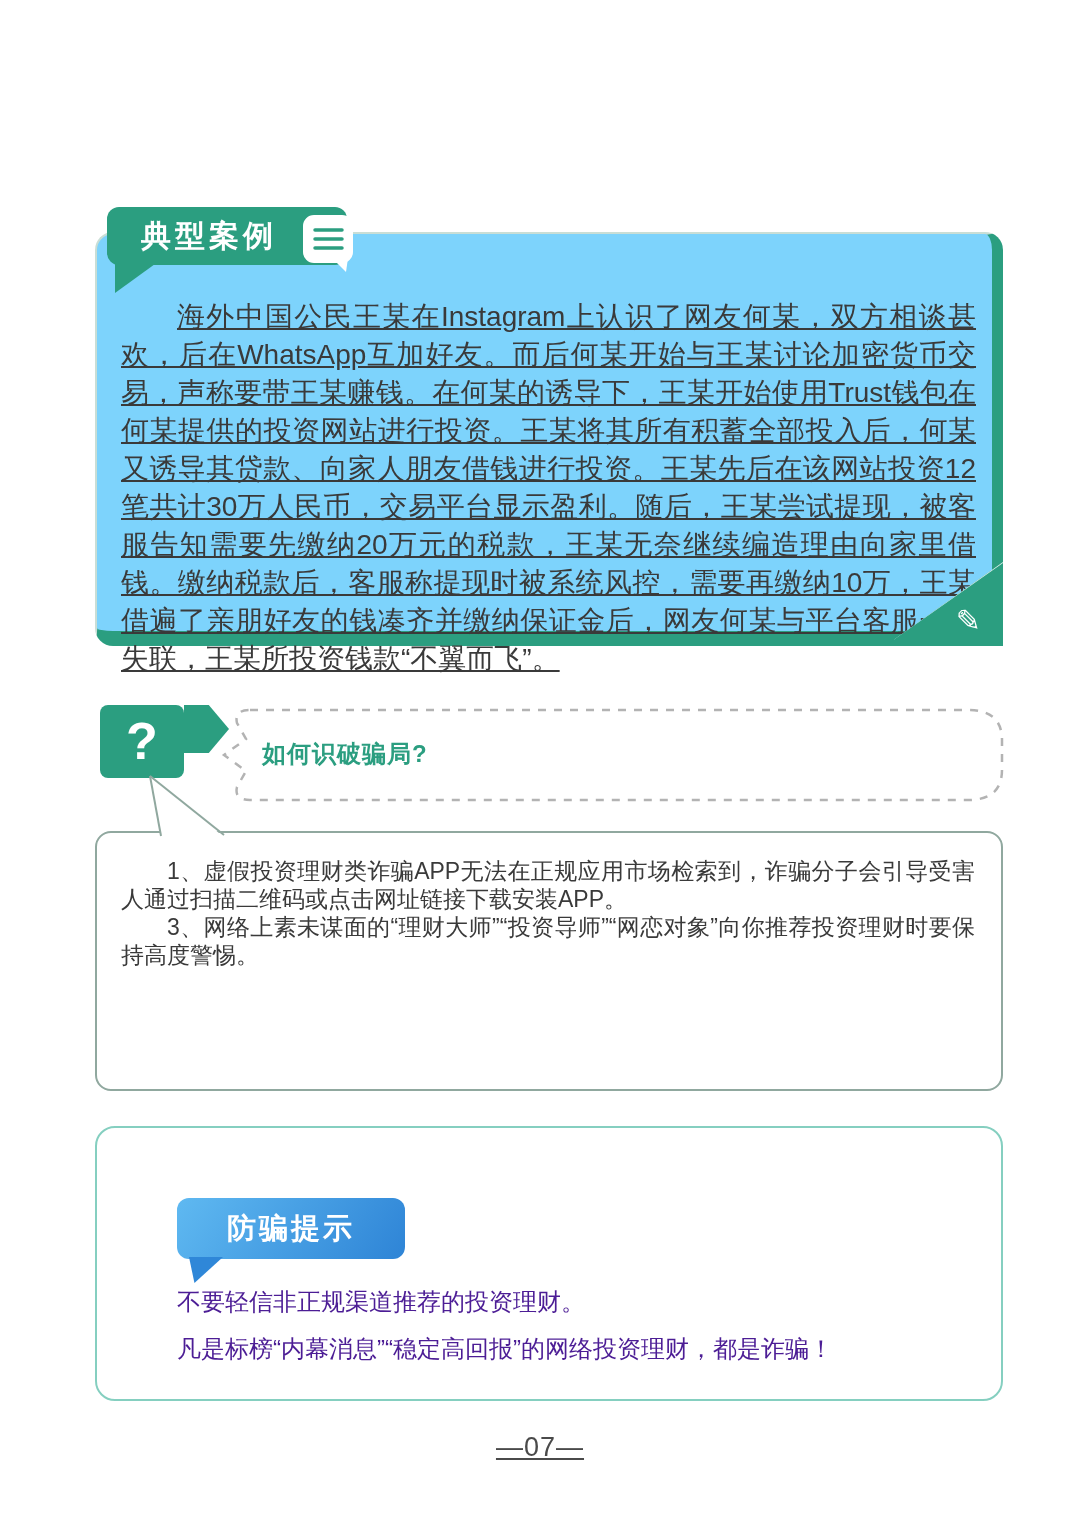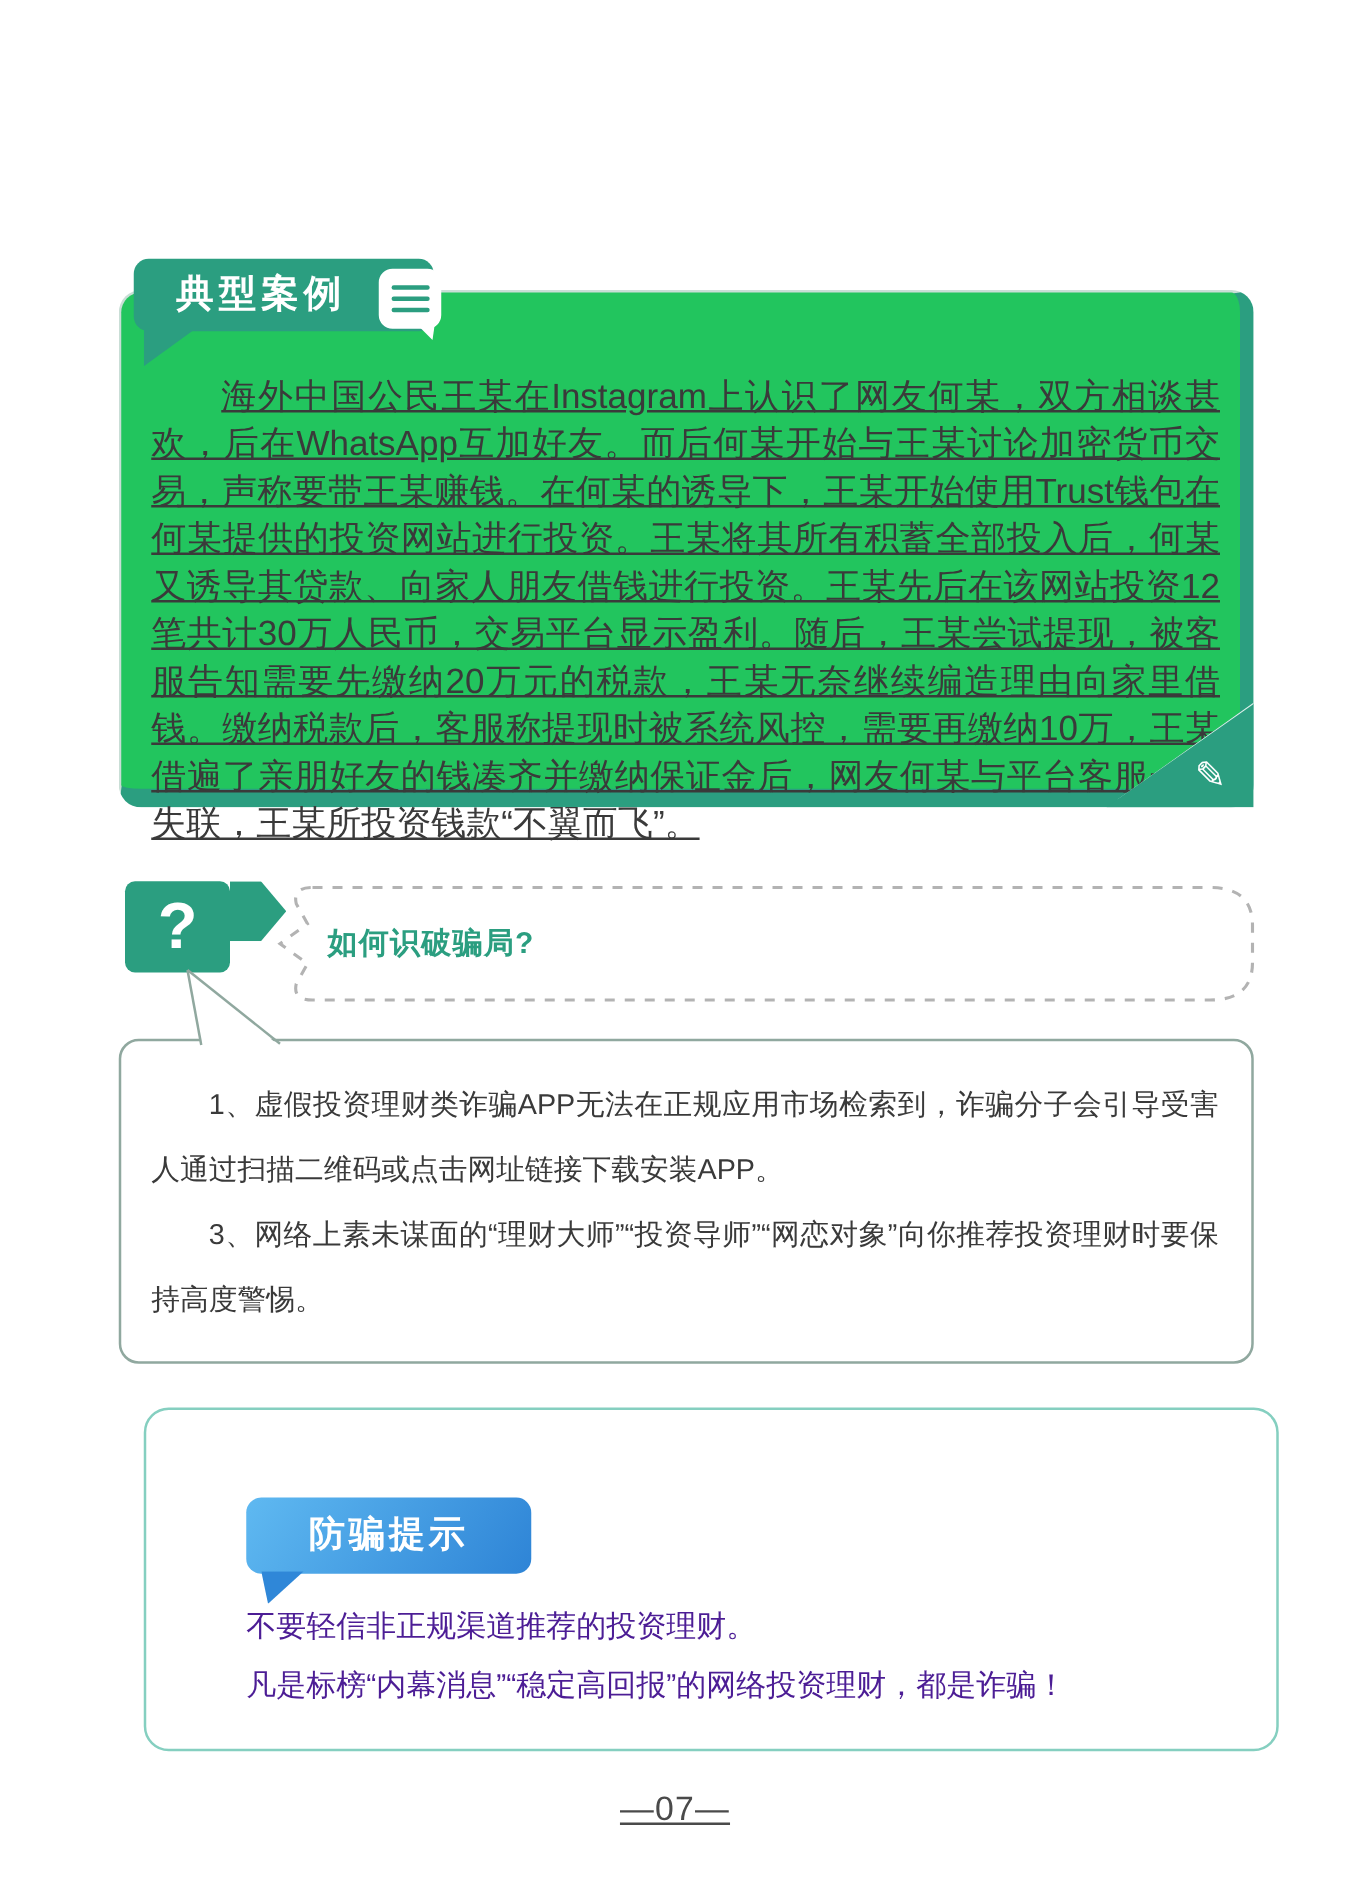--- a/index.html
+++ b/index.html
@@ -22,7 +22,7 @@
   
   .case-box {
     position:absolute; left:95px; top:232px; width:908px; height:414px;
-    background:#22c55e;
+    background:#7dd3fc;
     border-style:solid;
     border-width:2px 11px 15px 2px;
     border-color:#c9ded6 #2b9e80 #2b9e80 #c9ded6;

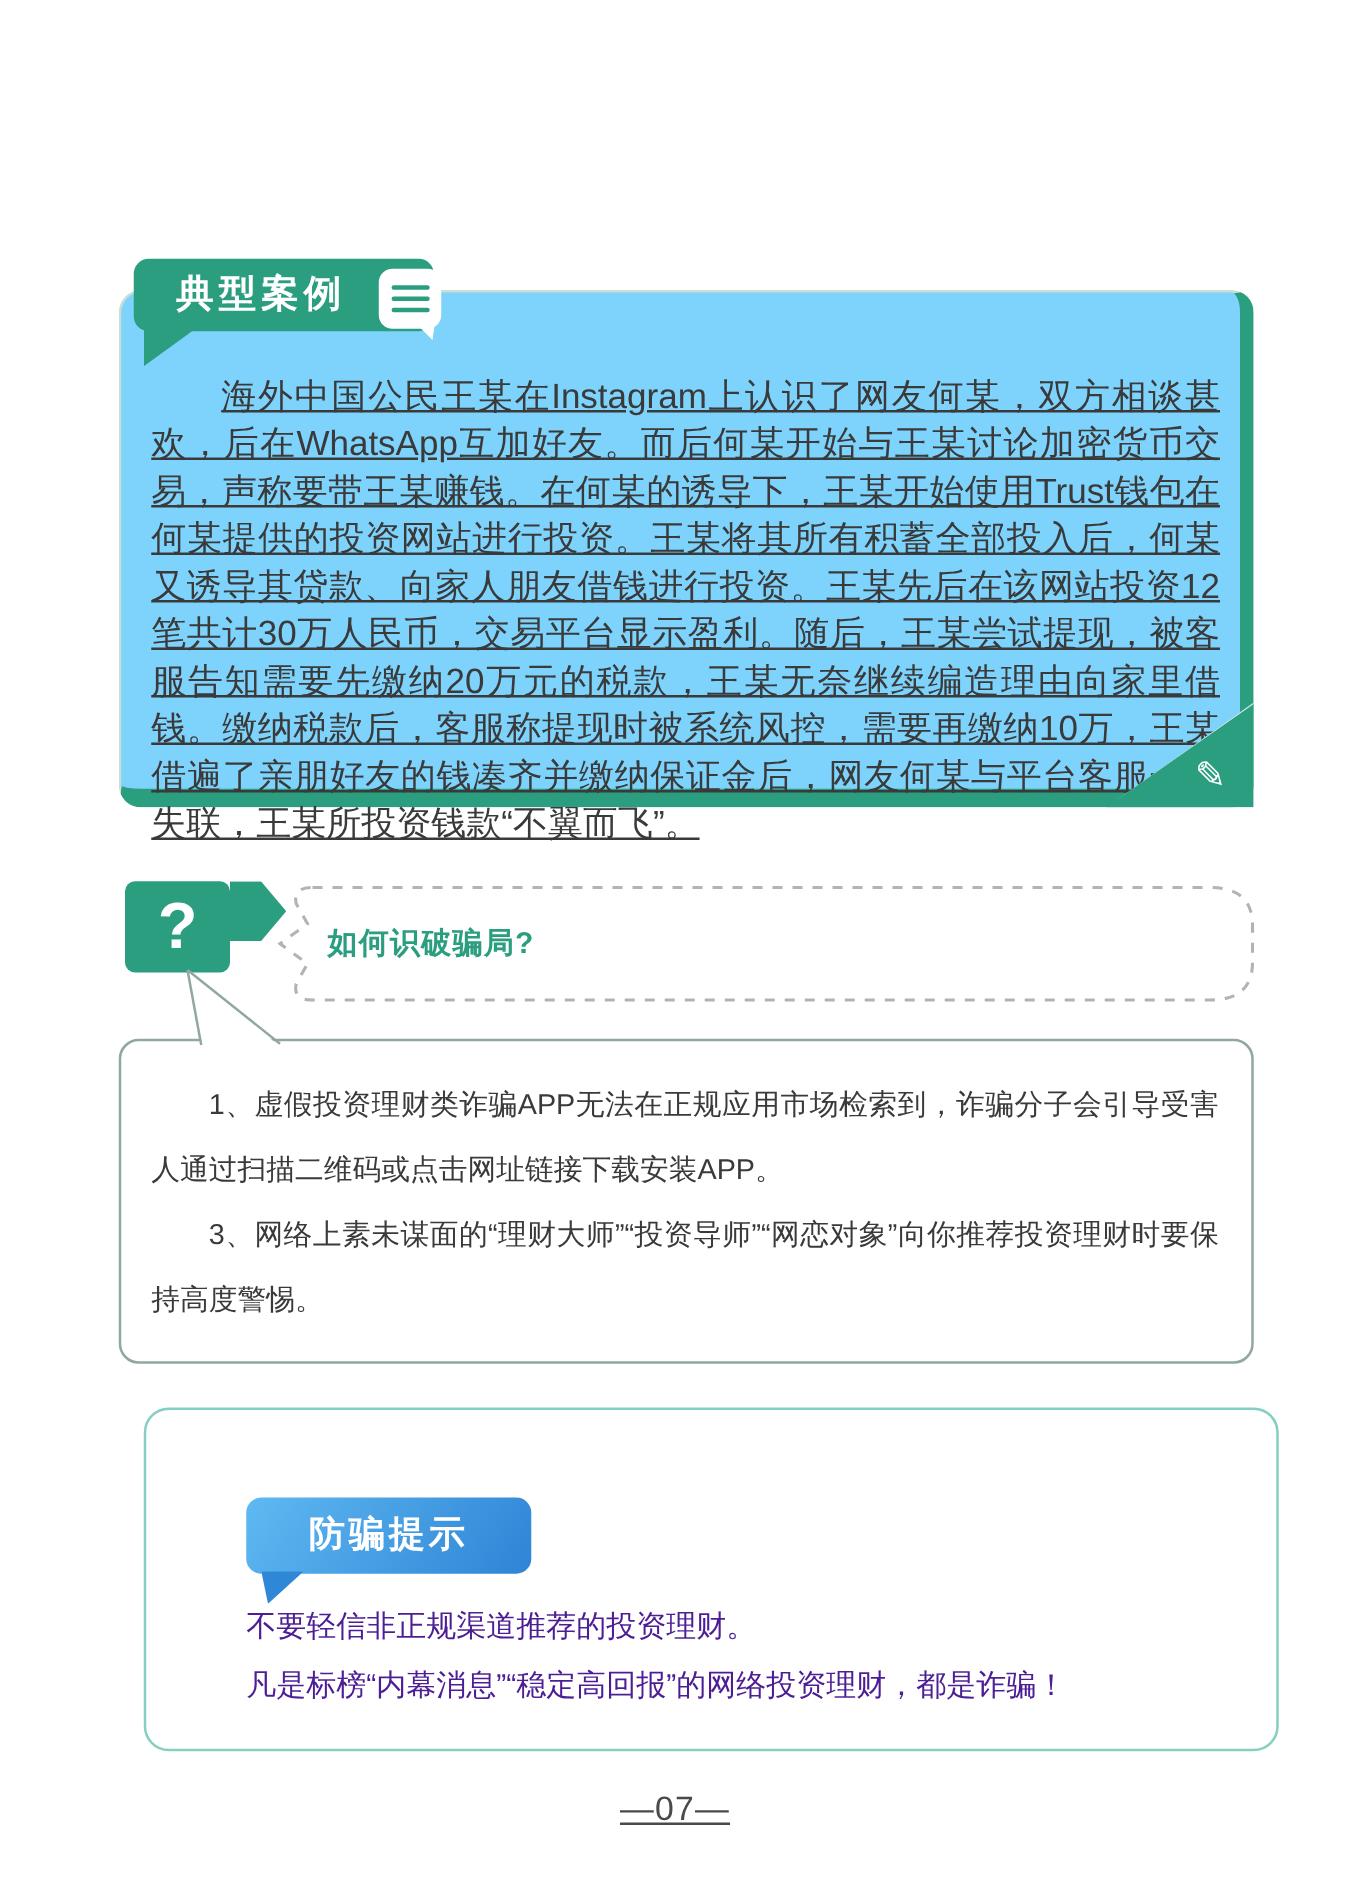--- a/index.html
+++ b/index.html
@@ -84,7 +84,7 @@
   .answer-tail { position:absolute; left:48px; top:-59px; width:84px; height:66px; }
   .answer-points { padding:24px 26px 0 24px; }
   .answer-points p {
-    font-size:23px; line-height:52px; color:#3a3a3a;
+    font-size:23px; line-height:28px; color:#3a3a3a;
     text-align:justify; text-indent:2em;
   }
 

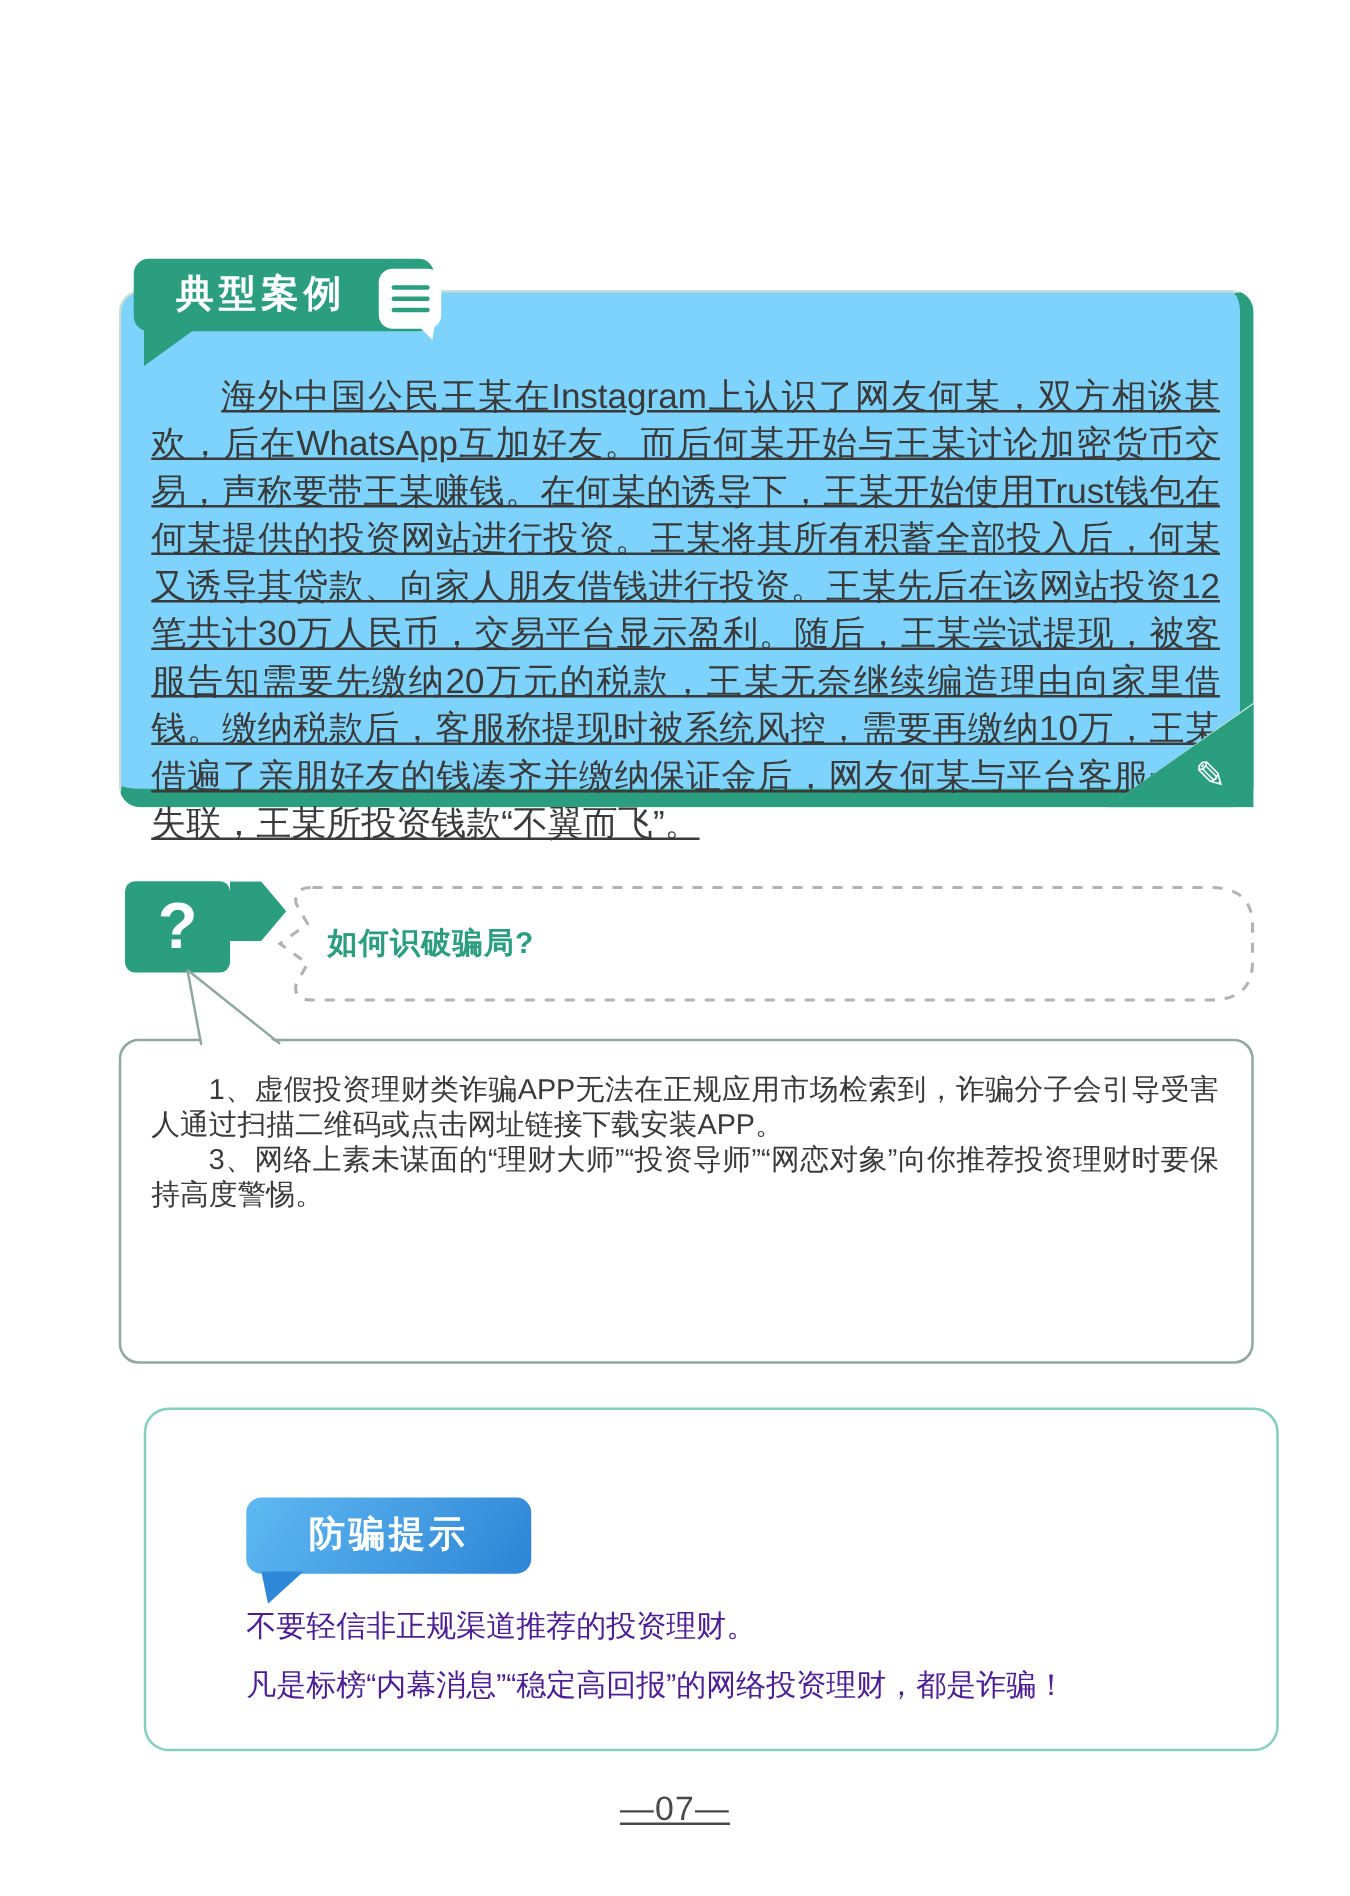--- a/index.html
+++ b/index.html
@@ -91,7 +91,7 @@
   
   .tips-box {
     position:absolute; left:95px; top:1126px; width:908px; height:275px;
-    background:#ffffff; border:2px solid #85cfc0; border-radius:20px;margin-left:20px;
+    background:#ffffff; border:2px solid #85cfc0; border-radius:20px;
   }
   .tips-bubble {
     position:absolute; left:80px; top:70px; width:228px; height:61px;

